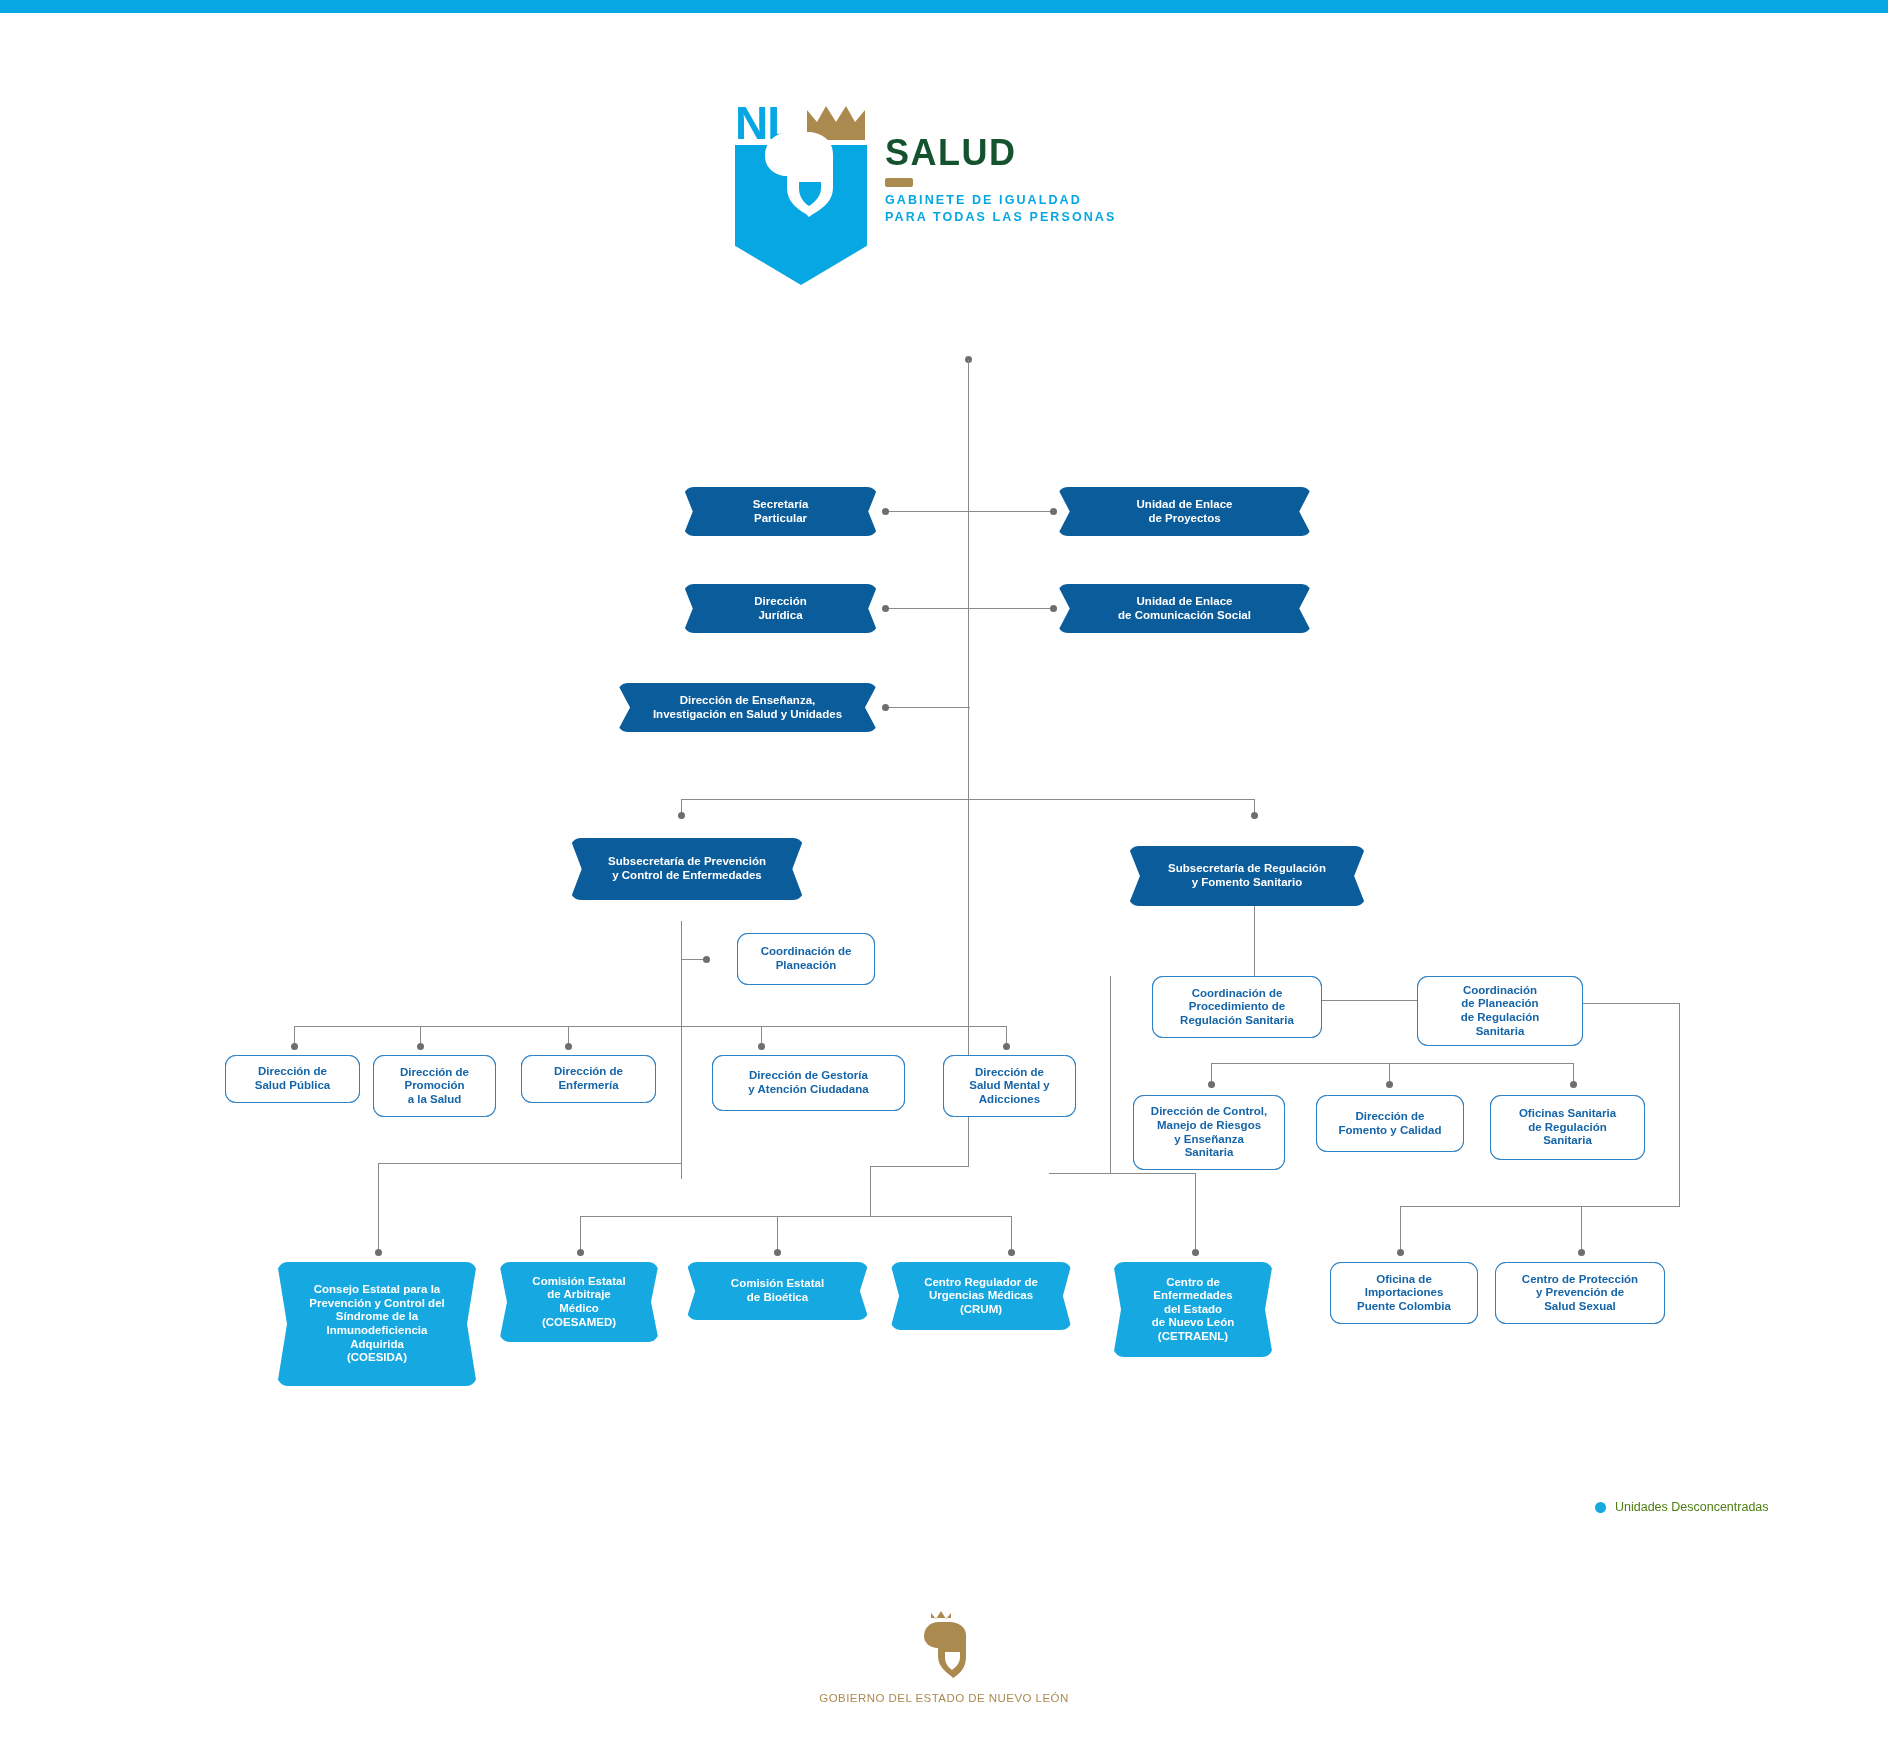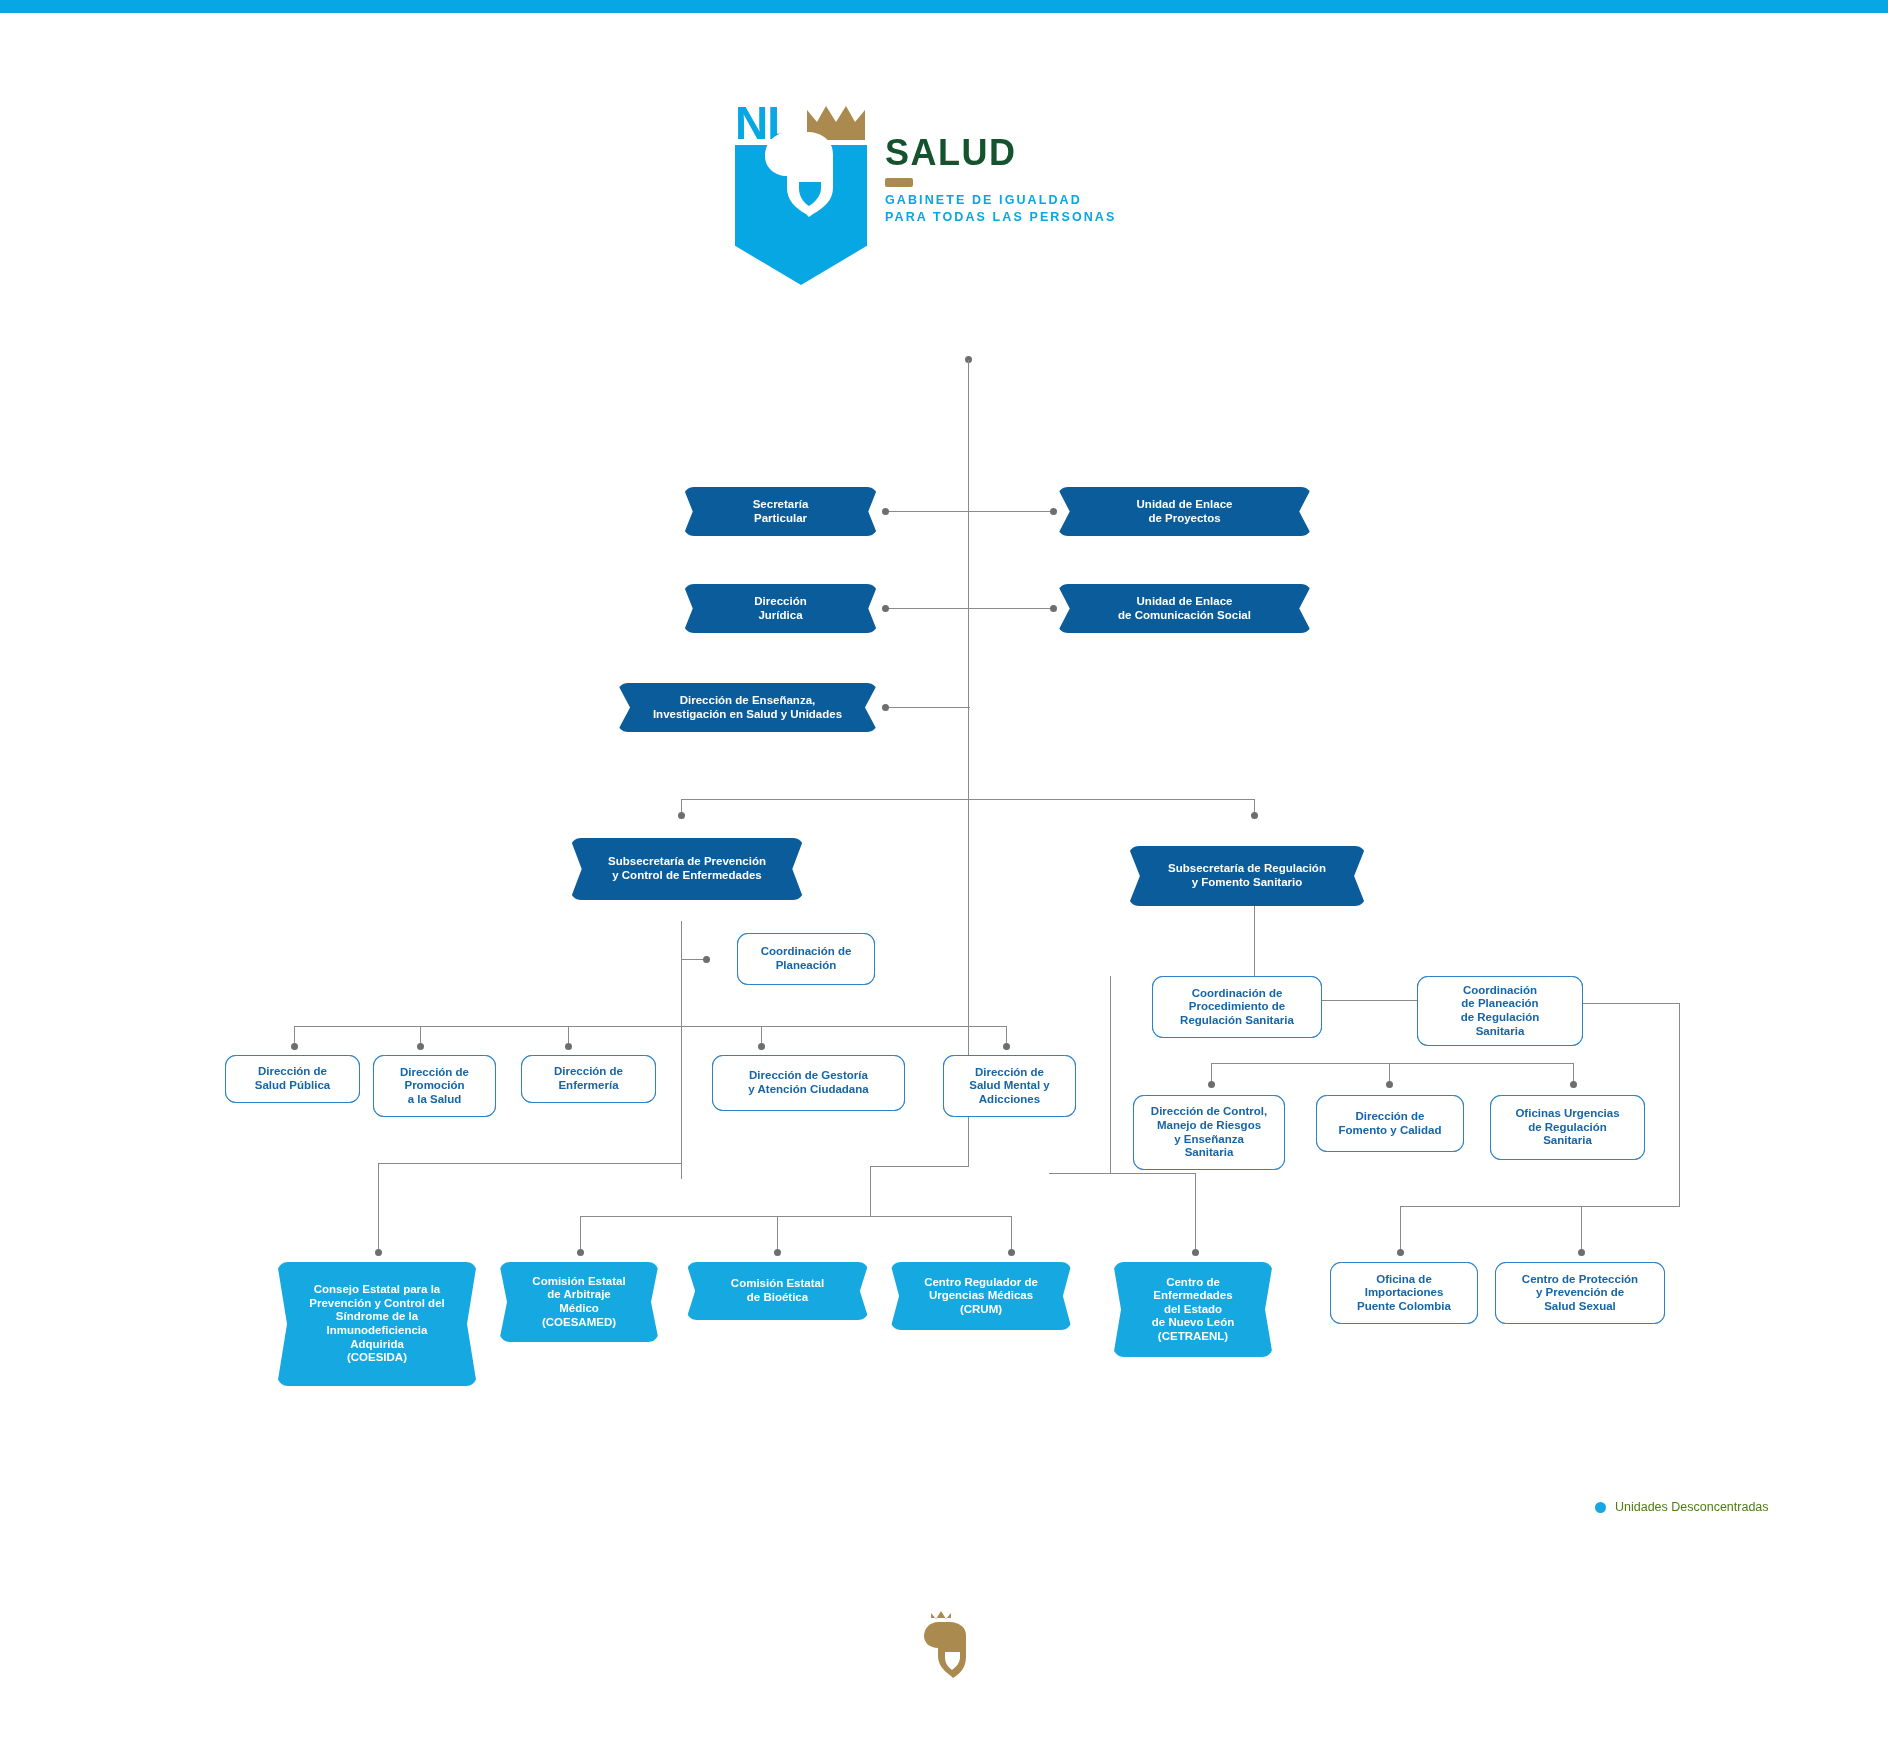--- a/index.html
+++ b/index.html
@@ -319,7 +319,7 @@
 
 <div class="node n-white" style="left:1490px;top:1095px;width:155px;height:65px;">
   <span>
-    <i style="font-style:normal">Oficinas Urgencias</i><br>
+    <i style="font-style:normal">Oficinas Sanitaria</i><br>
     <i style="font-style:normal">de Regulación</i><br>
     <i style="font-style:normal">Sanitaria</i>
   </span>

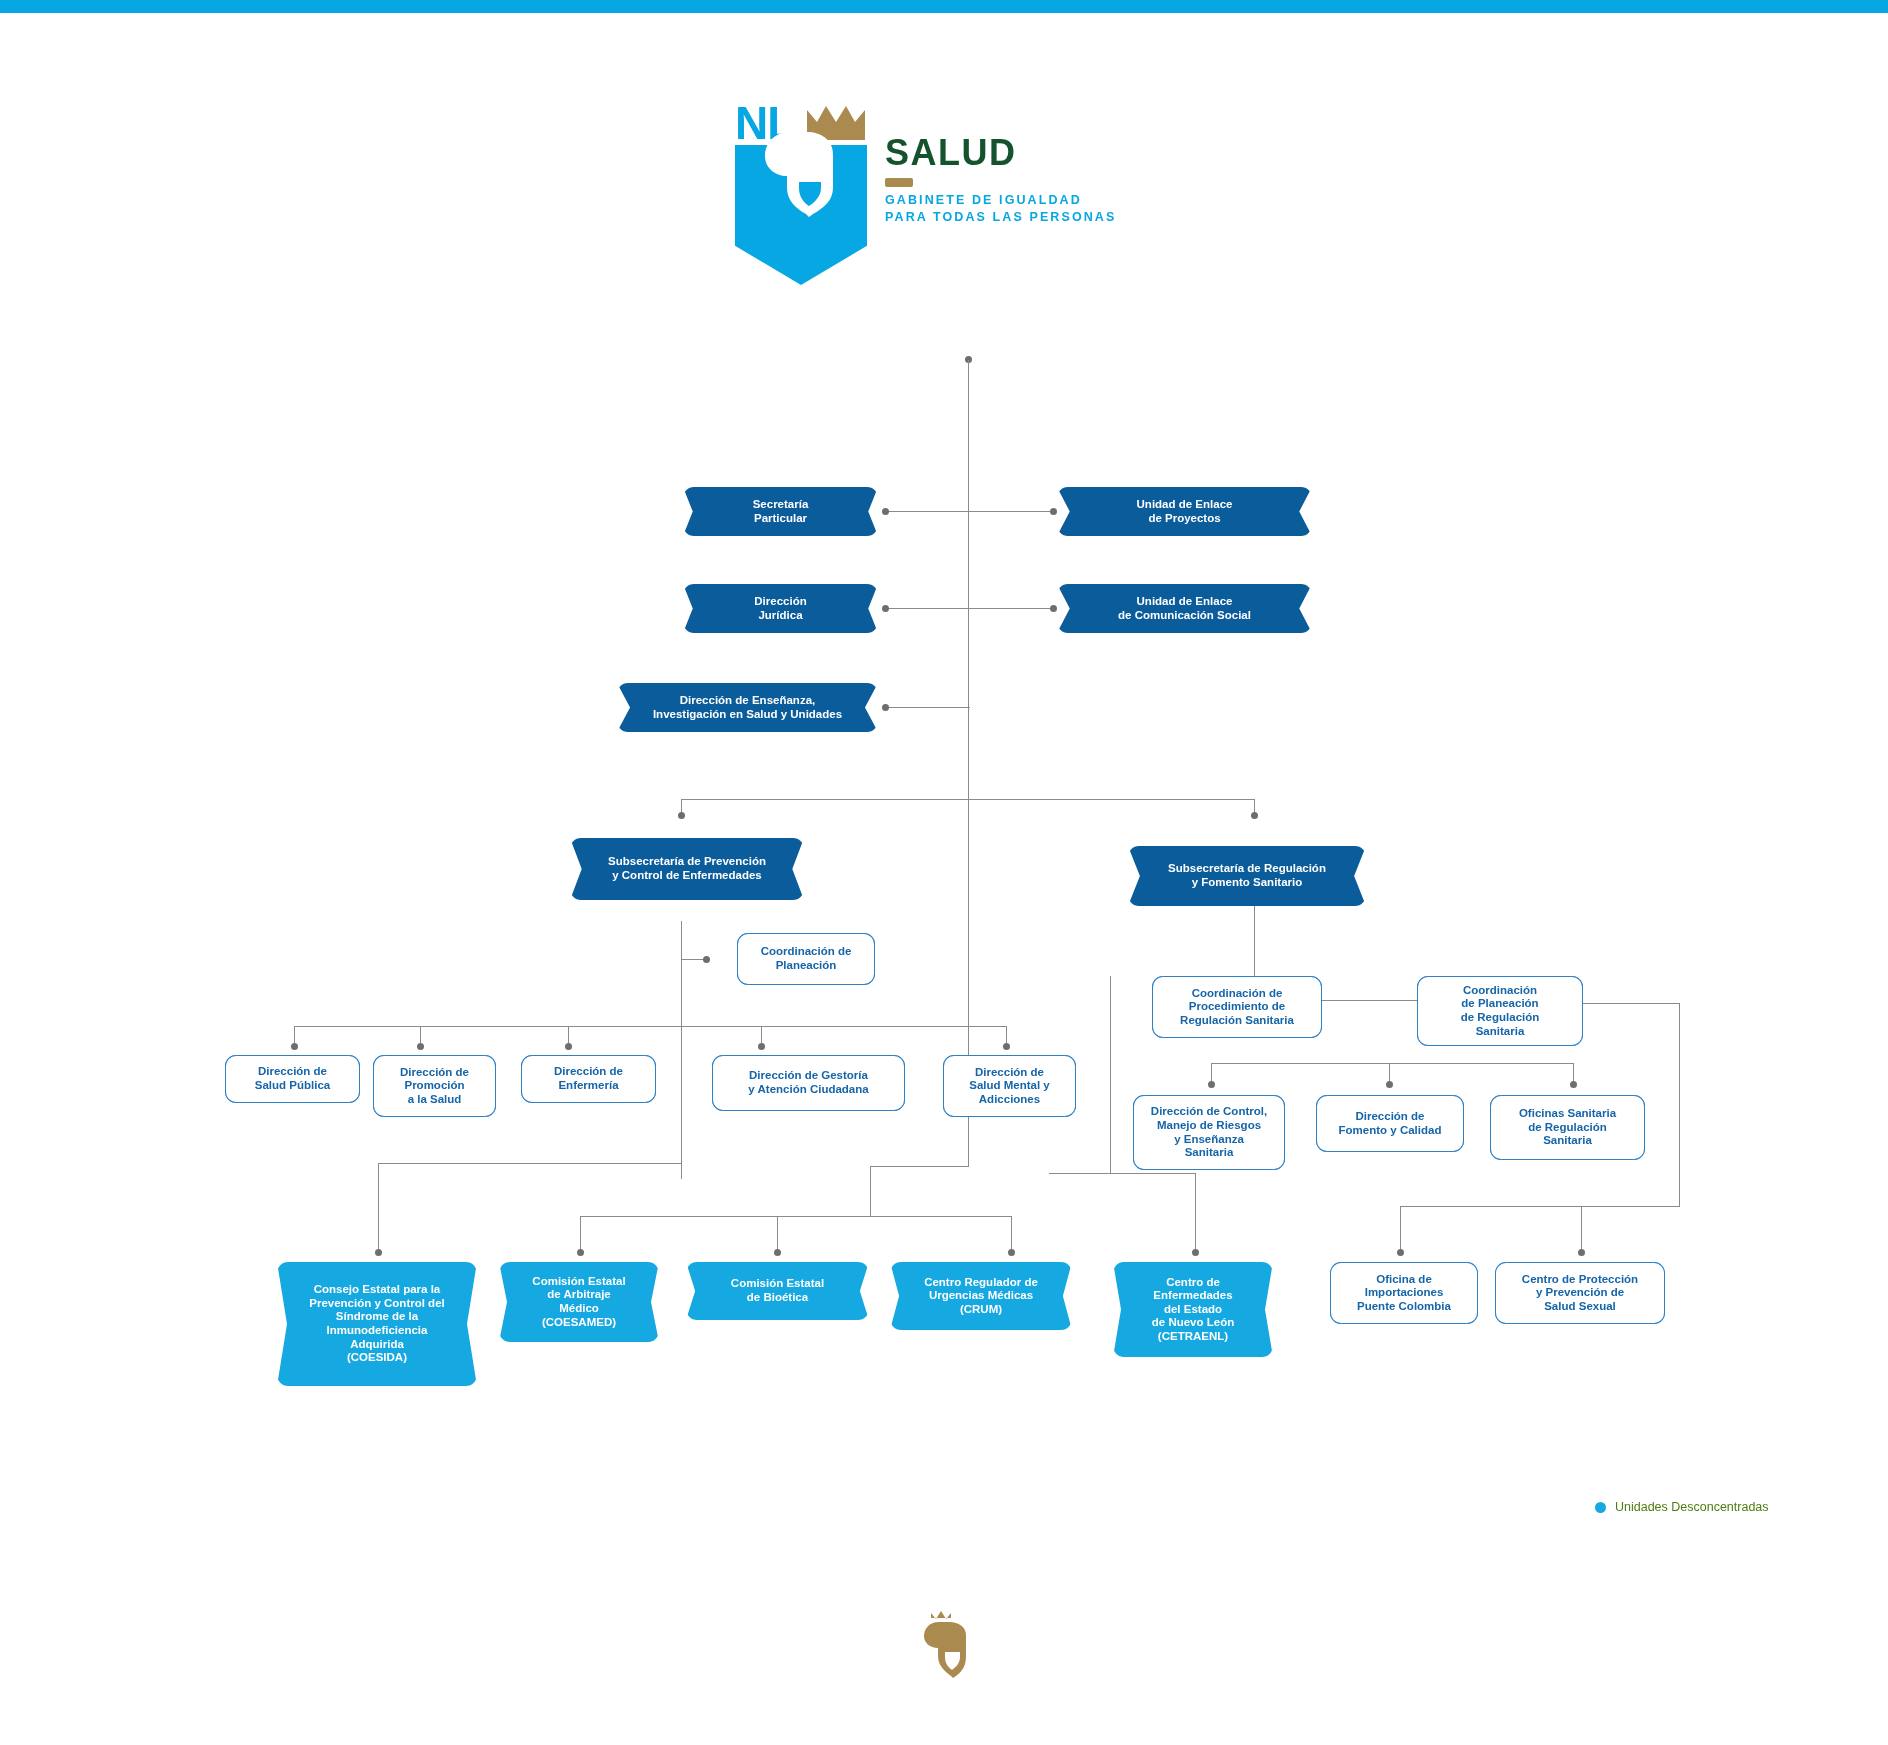--- a/index.html
+++ b/index.html
@@ -398,6 +398,7 @@
              M18 19 C13 19 10 22 10 26 C10 30 13 33 18 33 C23 33 27 30 27 26 C27 22 23 19 18 19 Z
              M24 42 L39 42 L39 47 C39 53 35 57 31 60 C27 57 24 53 24 47 Z" fill="#ab8a50"></path>
   </svg>
+  <div class="footer-txt">GOBIERNO DEL ESTADO DE NUEVO LEÓN</div>
 </div>
 
 </body></html>

